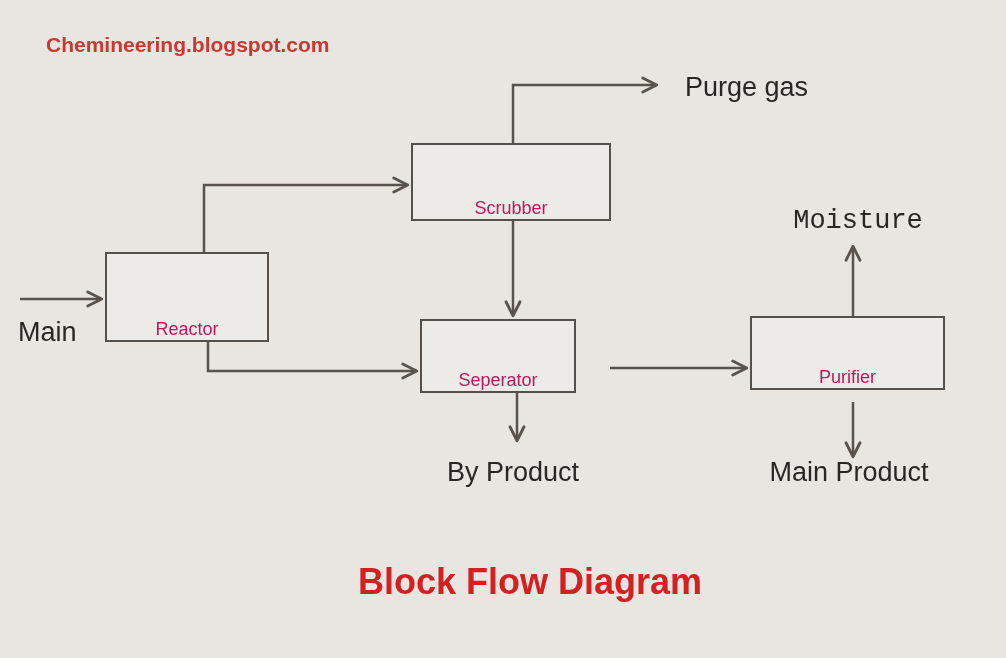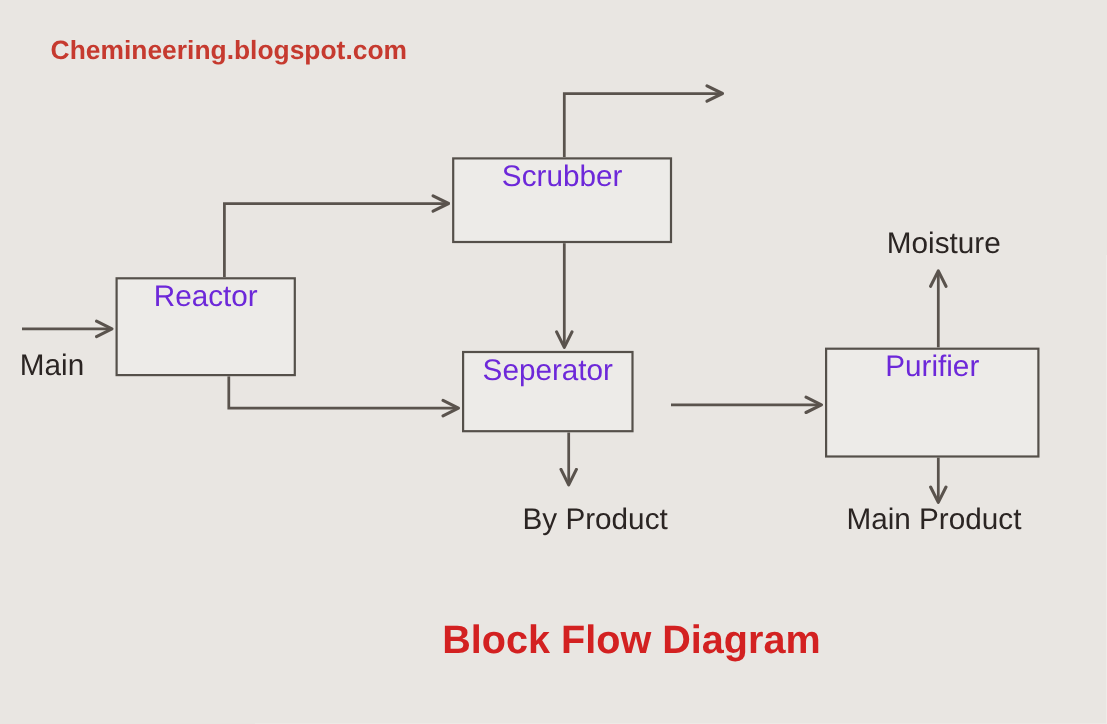--- a/index.html
+++ b/index.html
@@ -71,7 +71,7 @@
   .watermark {
     position: absolute;
     left: 46px; top: 33px;
-    font-size: 24px;
+    font-size: 21px;
     font-weight: 600;
     color: var(--watermark-red);
     white-space: nowrap;

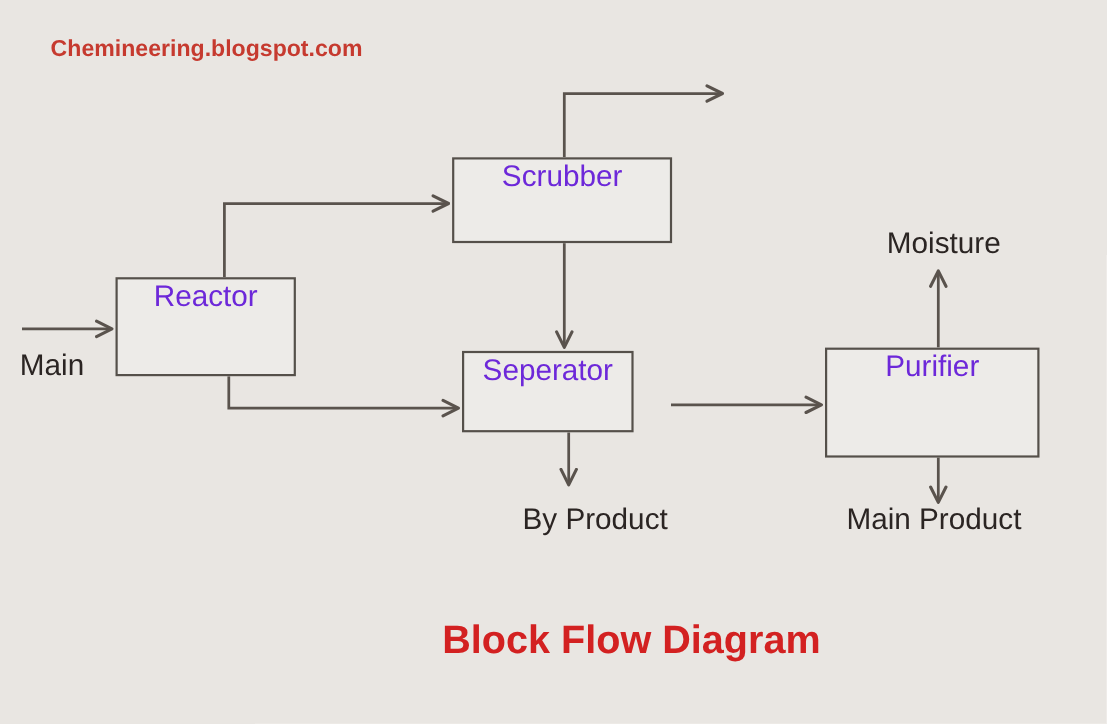--- a/index.html
+++ b/index.html
@@ -138,6 +138,7 @@
 
   <div class="stream-label label-feed">Main</div>
 
+  <div class="stream-label label-purge-gas">Purge gas</div>
 
   <div class="stream-label label-moisture">Moisture</div>
 

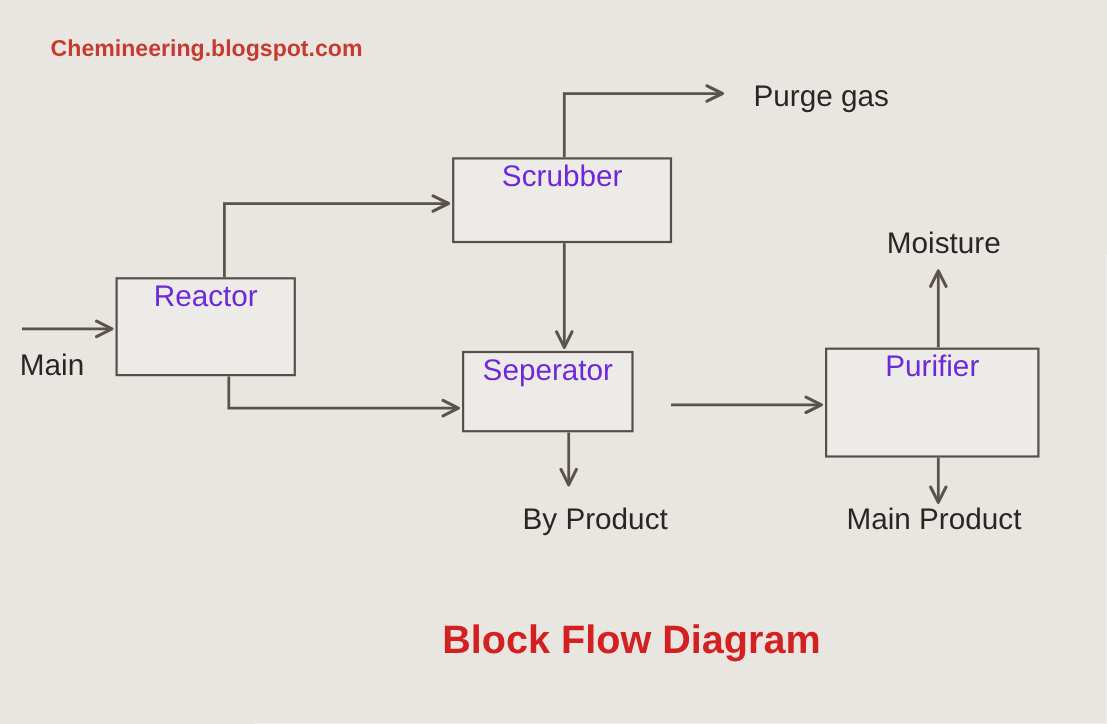--- a/index.html
+++ b/index.html
@@ -47,10 +47,10 @@
     background: var(--box-fill);
     border: 2px solid var(--box-border);
     display: flex;
-    align-items: flex-start;
+    align-items: flex-end;
     justify-content: center;
-    font-size: 27px;
-    color: #6d28d9;
+    font-size: 18px;
+    color: #be185d;
   }
   .node-reactor   { left: 105px; top: 252px; width: 164px; height: 90px; }
   .node-scrubber  { left: 411px; top: 143px; width: 200px; height: 78px; }

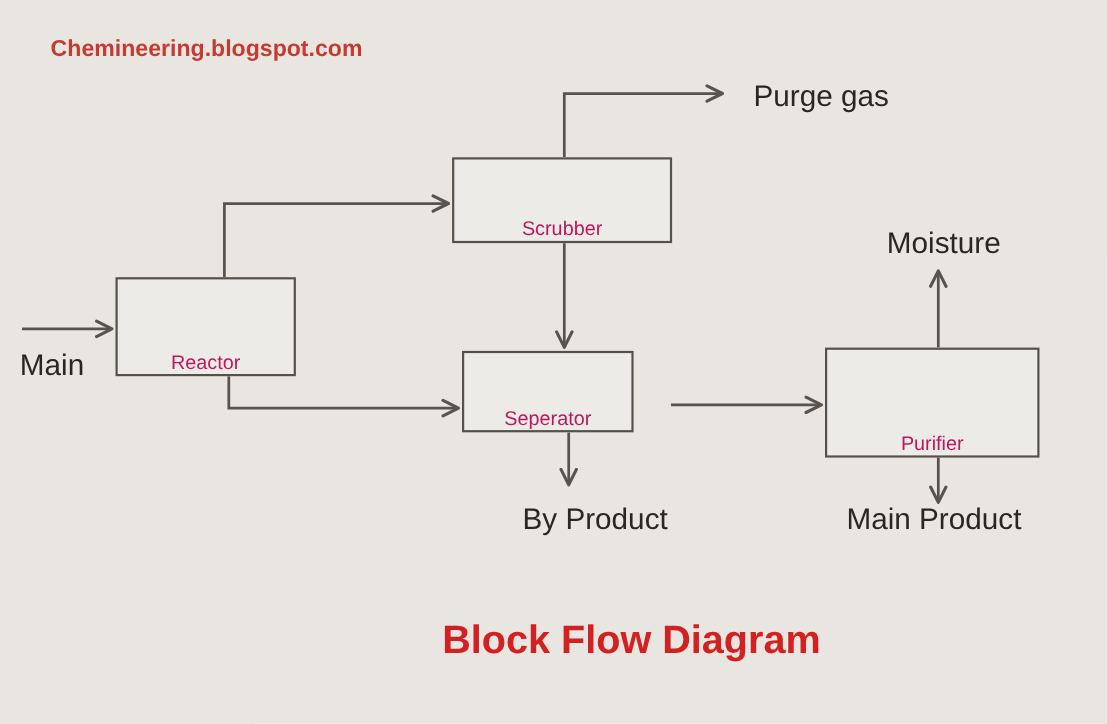--- a/index.html
+++ b/index.html
@@ -65,7 +65,7 @@
   }
   .label-feed         { left: 18px;  top: 316px; }
   .label-purge-gas    { left: 685px; top: 71px; }
-  .label-moisture     { left: 858px; top: 205px; transform: translateX(-50%); }
+  .label-moisture     { left: 858px; top: 205px; transform: translateX(-50%); font-family: Liberation Mono, monospace; }
   .label-by-product   { left: 541px; top: 456px; transform: translateX(-50%); }
   .label-main-product { left: 849px; top: 456px; transform: translateX(-50%); }
   .watermark {

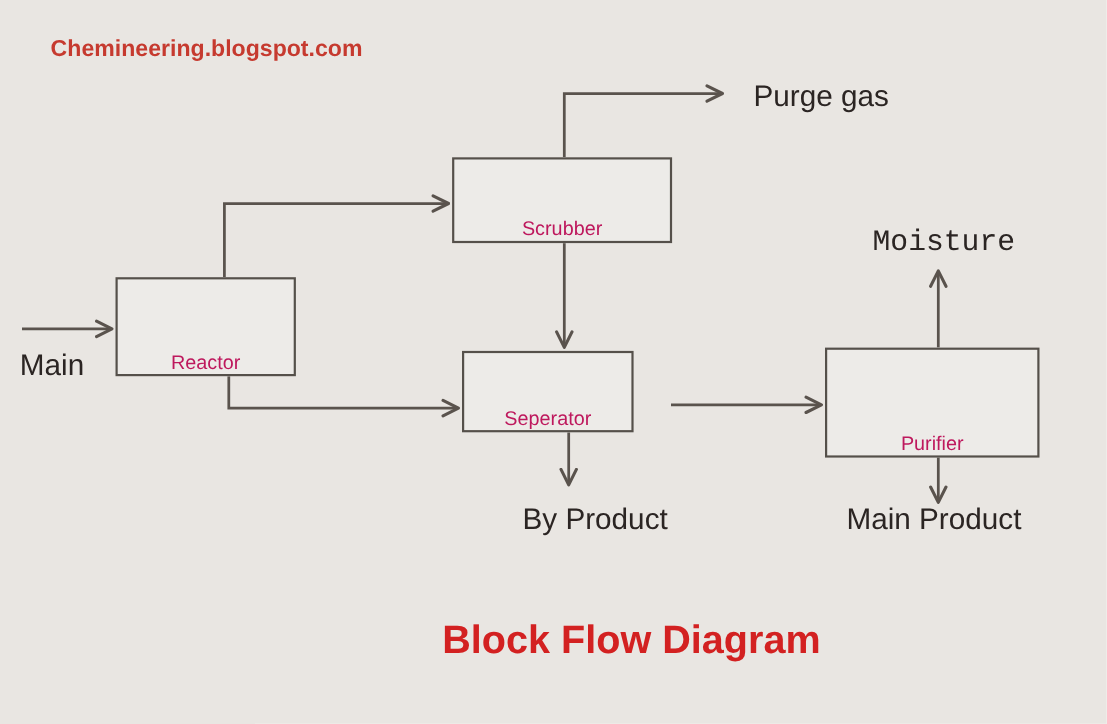--- a/index.html
+++ b/index.html
@@ -55,7 +55,7 @@
   .node-reactor   { left: 105px; top: 252px; width: 164px; height: 90px; }
   .node-scrubber  { left: 411px; top: 143px; width: 200px; height: 78px; }
   .node-seperator { left: 420px; top: 319px; width: 156px; height: 74px; }
-  .node-purifier  { left: 750px; top: 316px; width: 195px; height: 100px; }
+  .node-purifier  { left: 750px; top: 316px; width: 195px; height: 74px; }
   .stream-label {
     position: absolute;
     font-size: 27px;

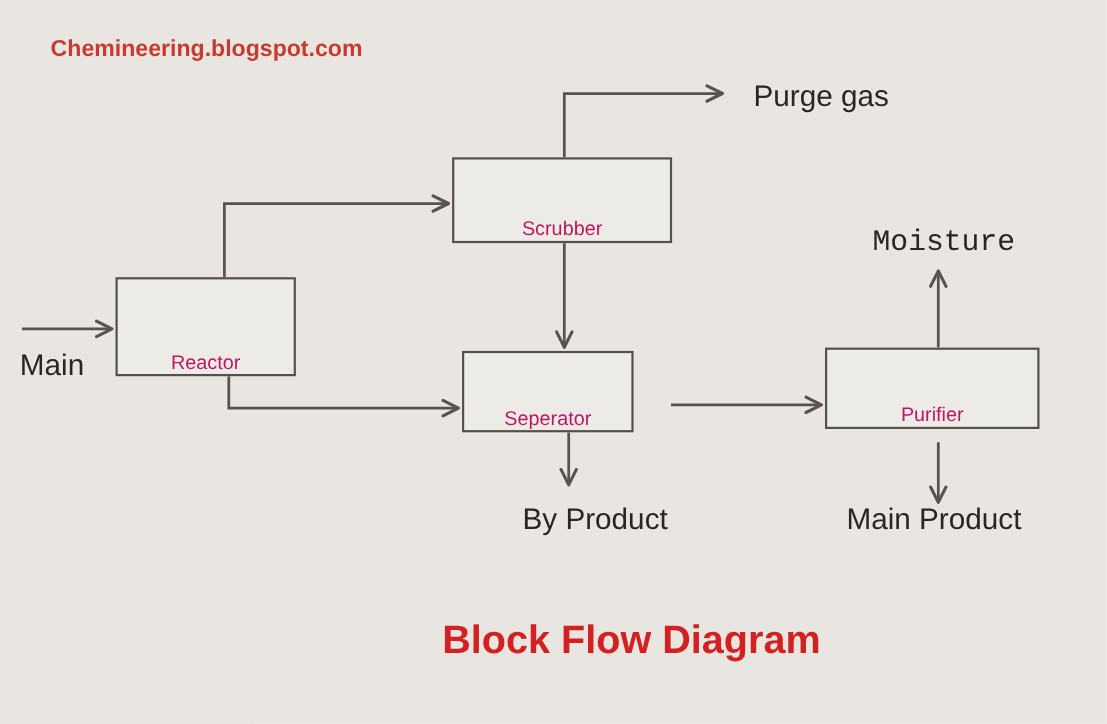--- a/index.html
+++ b/index.html
@@ -66,7 +66,7 @@
   .label-feed         { left: 18px;  top: 316px; }
   .label-purge-gas    { left: 685px; top: 71px; }
   .label-moisture     { left: 858px; top: 205px; transform: translateX(-50%); font-family: Liberation Mono, monospace; }
-  .label-by-product   { left: 541px; top: 456px; transform: translateX(-50%); }
+  .label-by-product   { left: 513px; top: 456px; transform: translateX(-50%); }
   .label-main-product { left: 849px; top: 456px; transform: translateX(-50%); }
   .watermark {
     position: absolute;

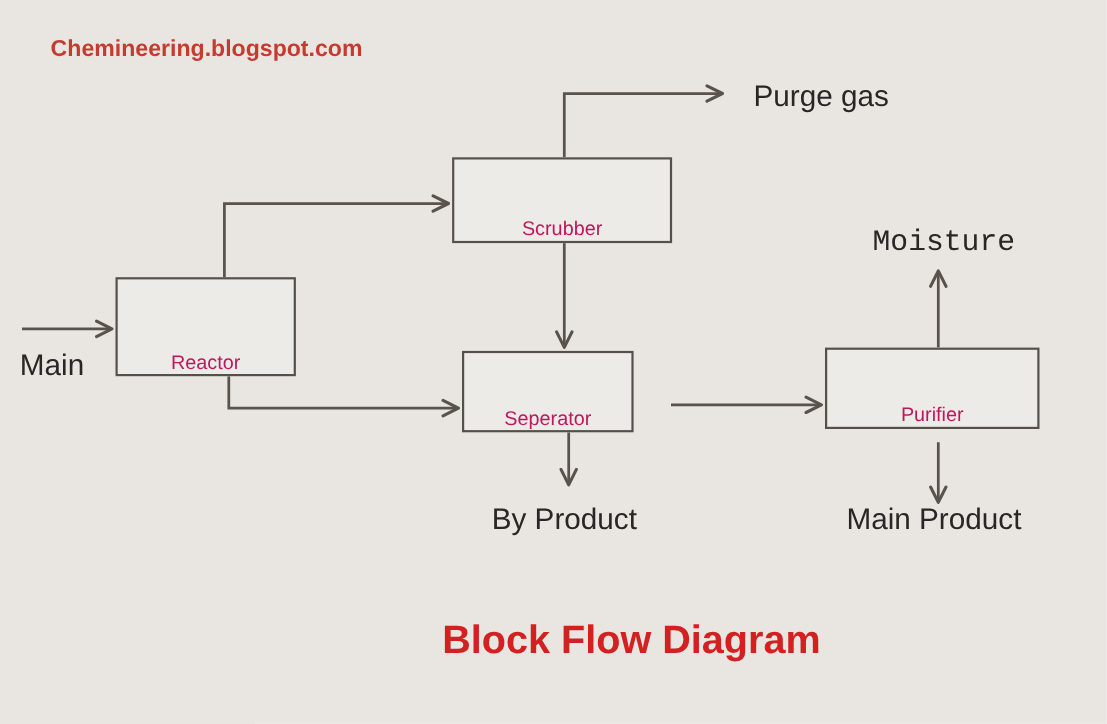--- a/index.html
+++ b/index.html
@@ -84,7 +84,6 @@
     font-weight: bold;
     color: var(--title-red);
     white-space: nowrap;
-    margin-left: 44px;
   }
 </style>
 </head>

